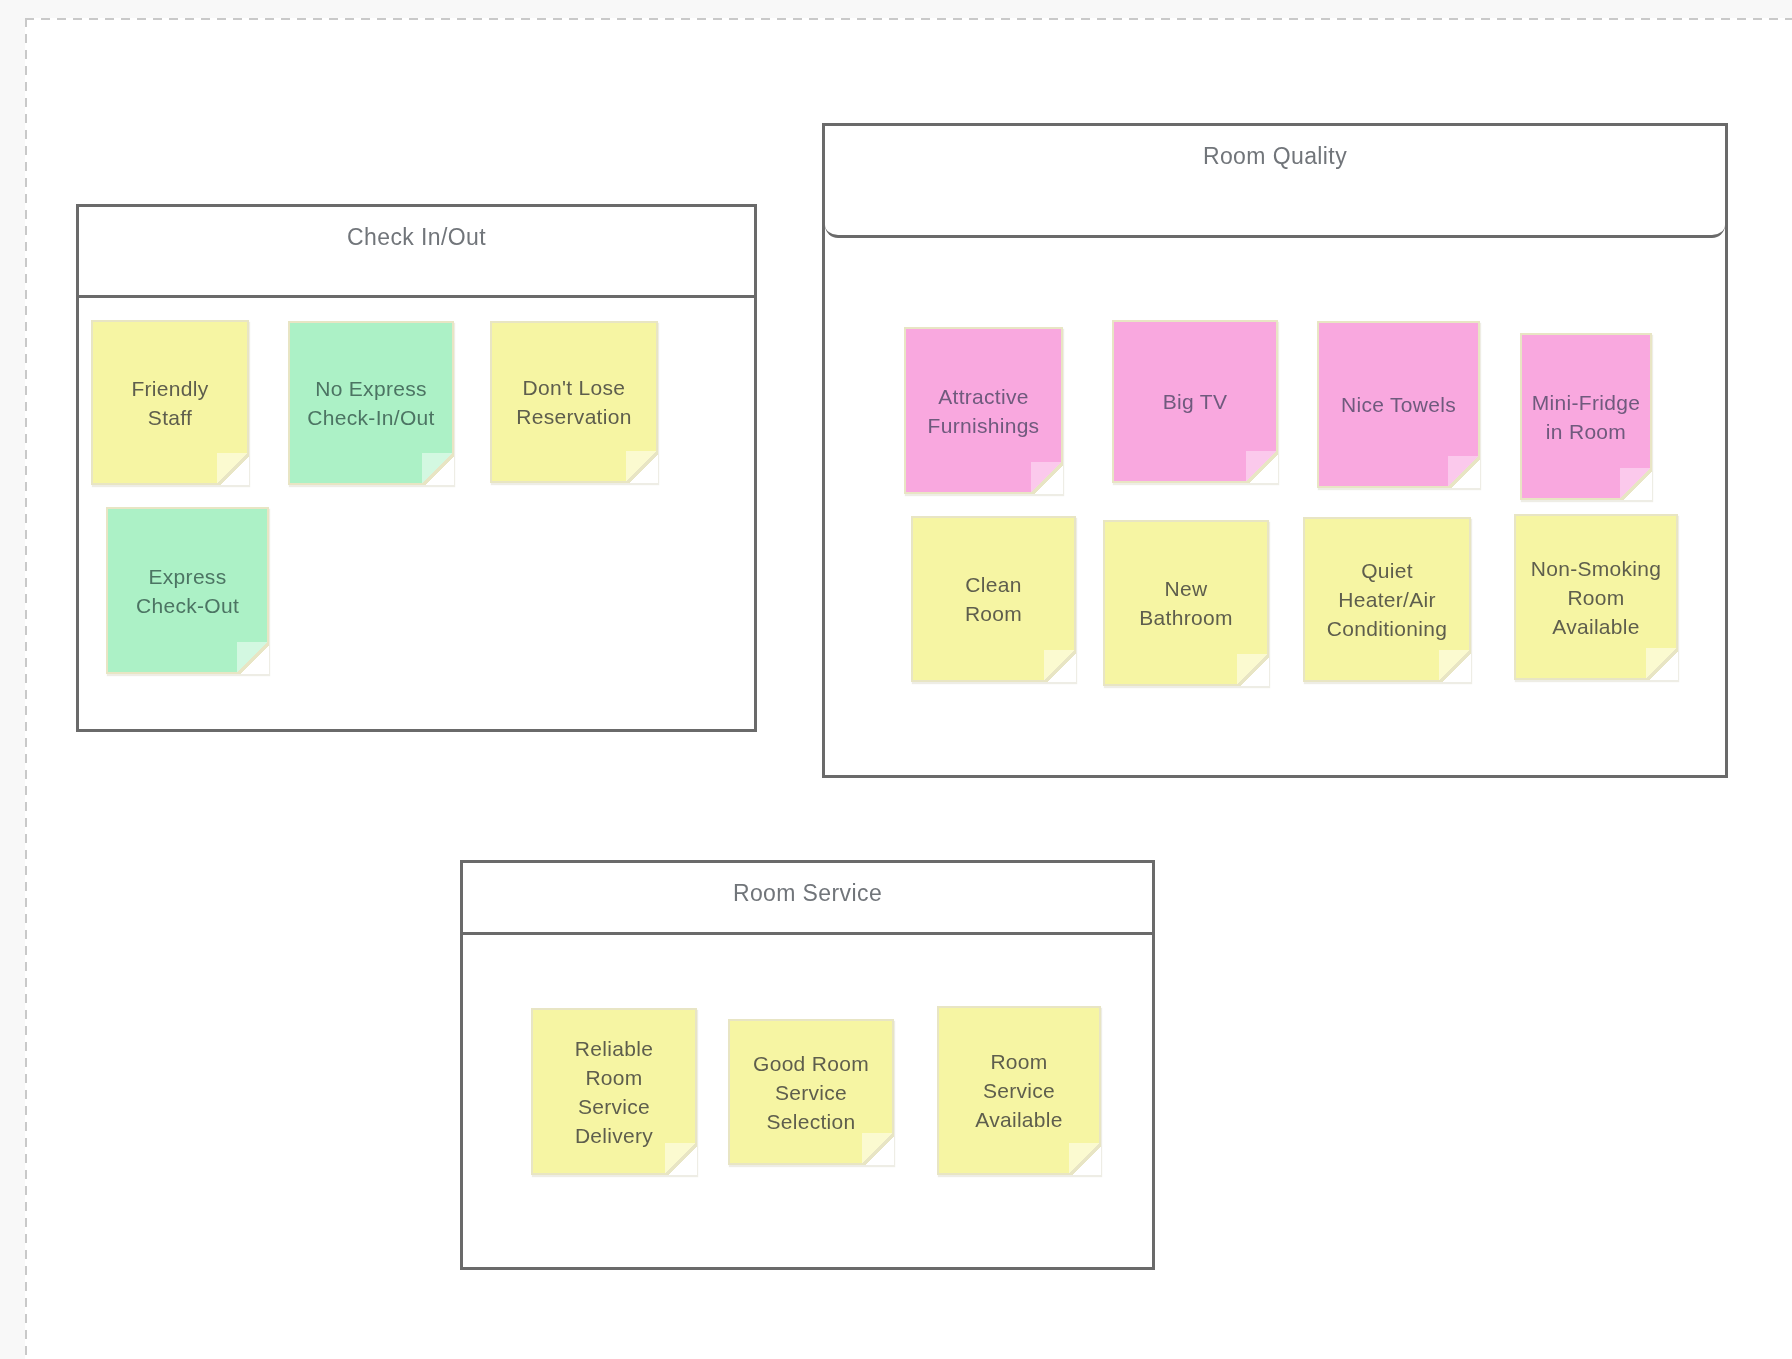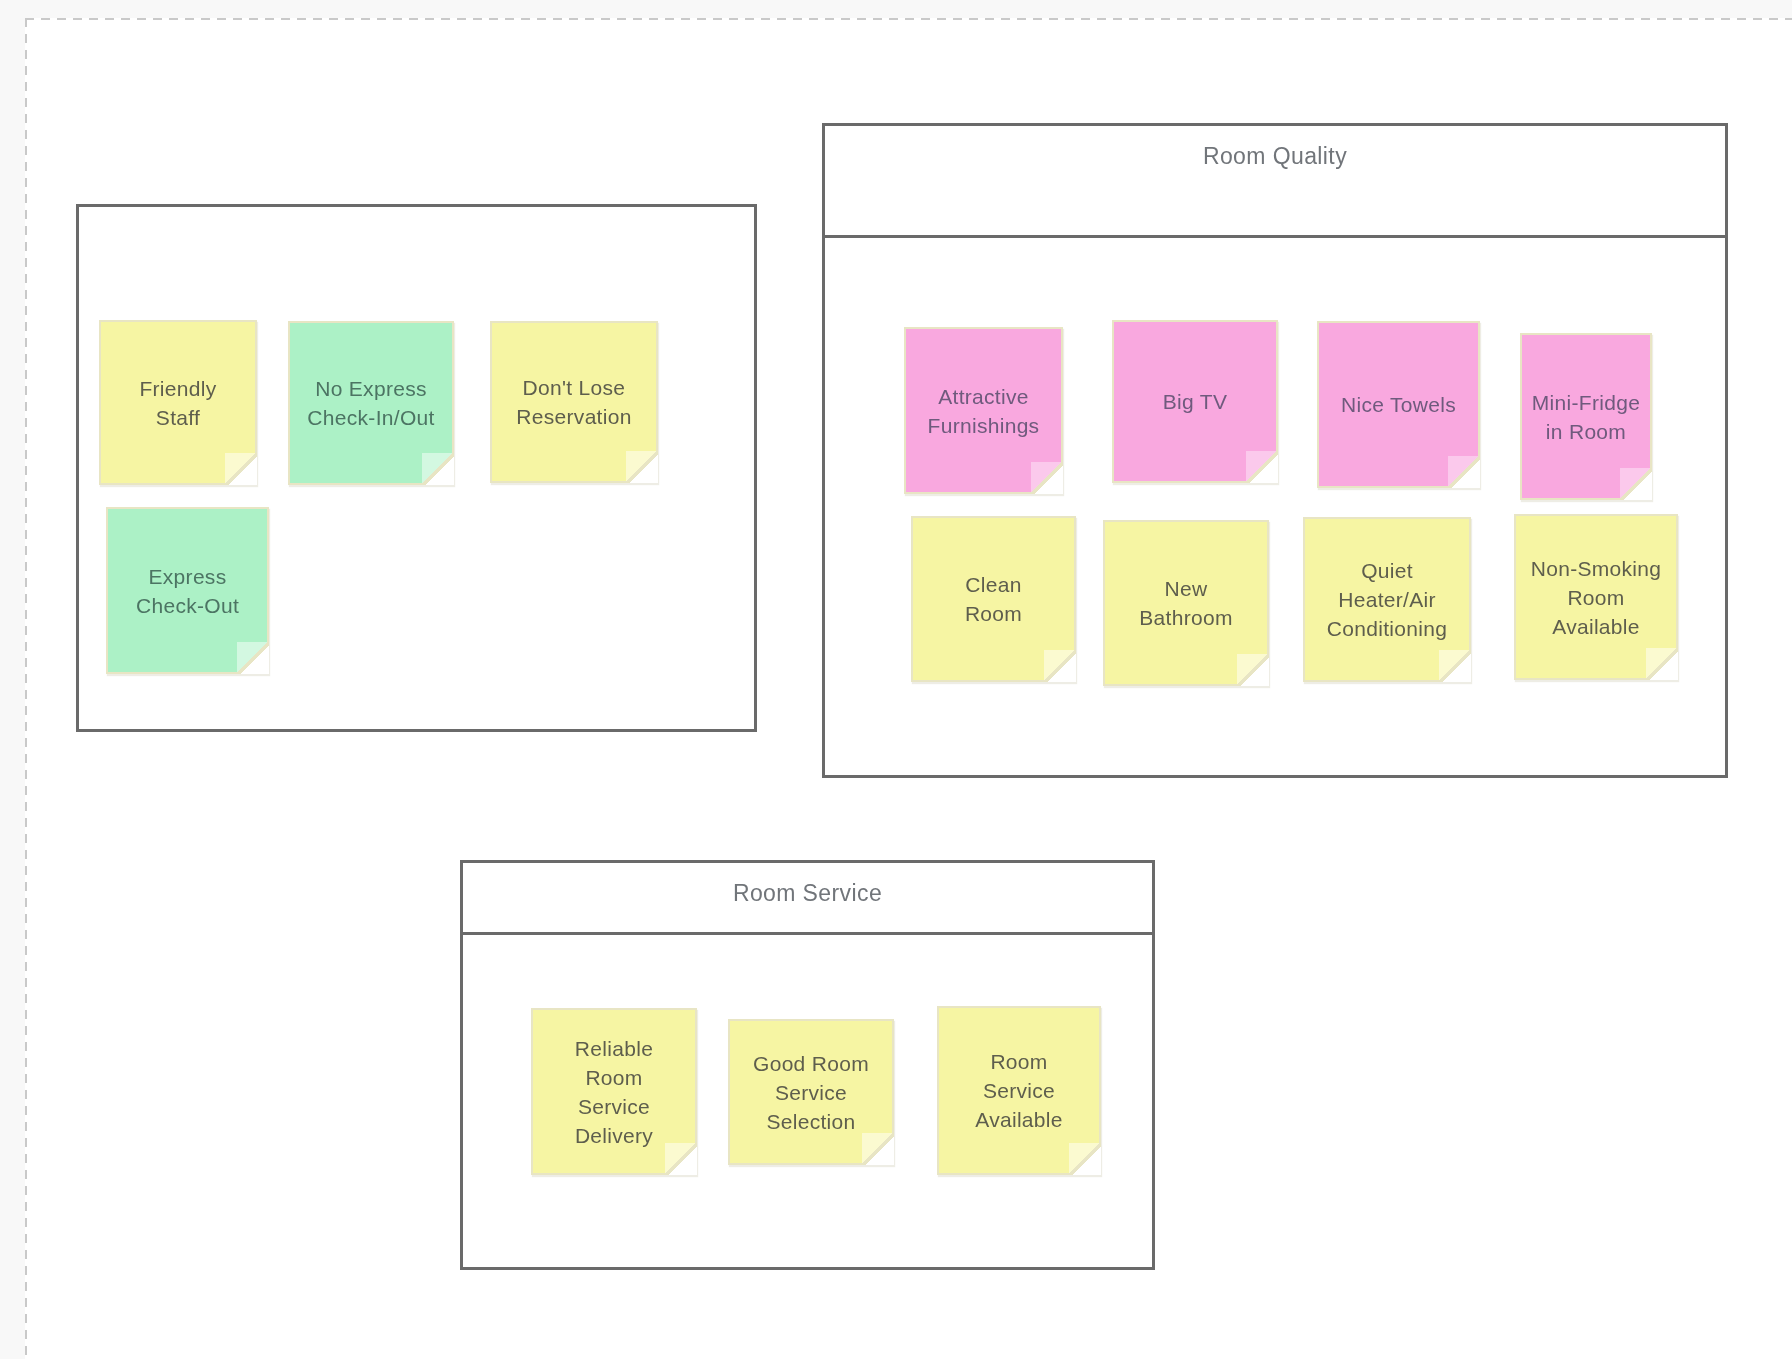--- a/index.html
+++ b/index.html
@@ -118,7 +118,7 @@
       </div>
     </div>
     <div class="group" style="left: 822px; top: 123px; width: 906px; height: 655px; --frame: #6a6a6a; --title-ink: #71757a;">
-      <div class="group-title" style="height: 112px;">Room Quality</div>
+      <div class="group-title" style="height: 112px; border-radius: 13px;">Room Quality</div>
       <div class="group-body">
         <div class="note" style="left: 79px; top: 201px; width: 159px; height: 167px; --fill: #f9a8df; --flap: #fbc9ec; --ink: #6f5a7d; --edge: #e8e5c4;">
           <div class="note-text">Attractive

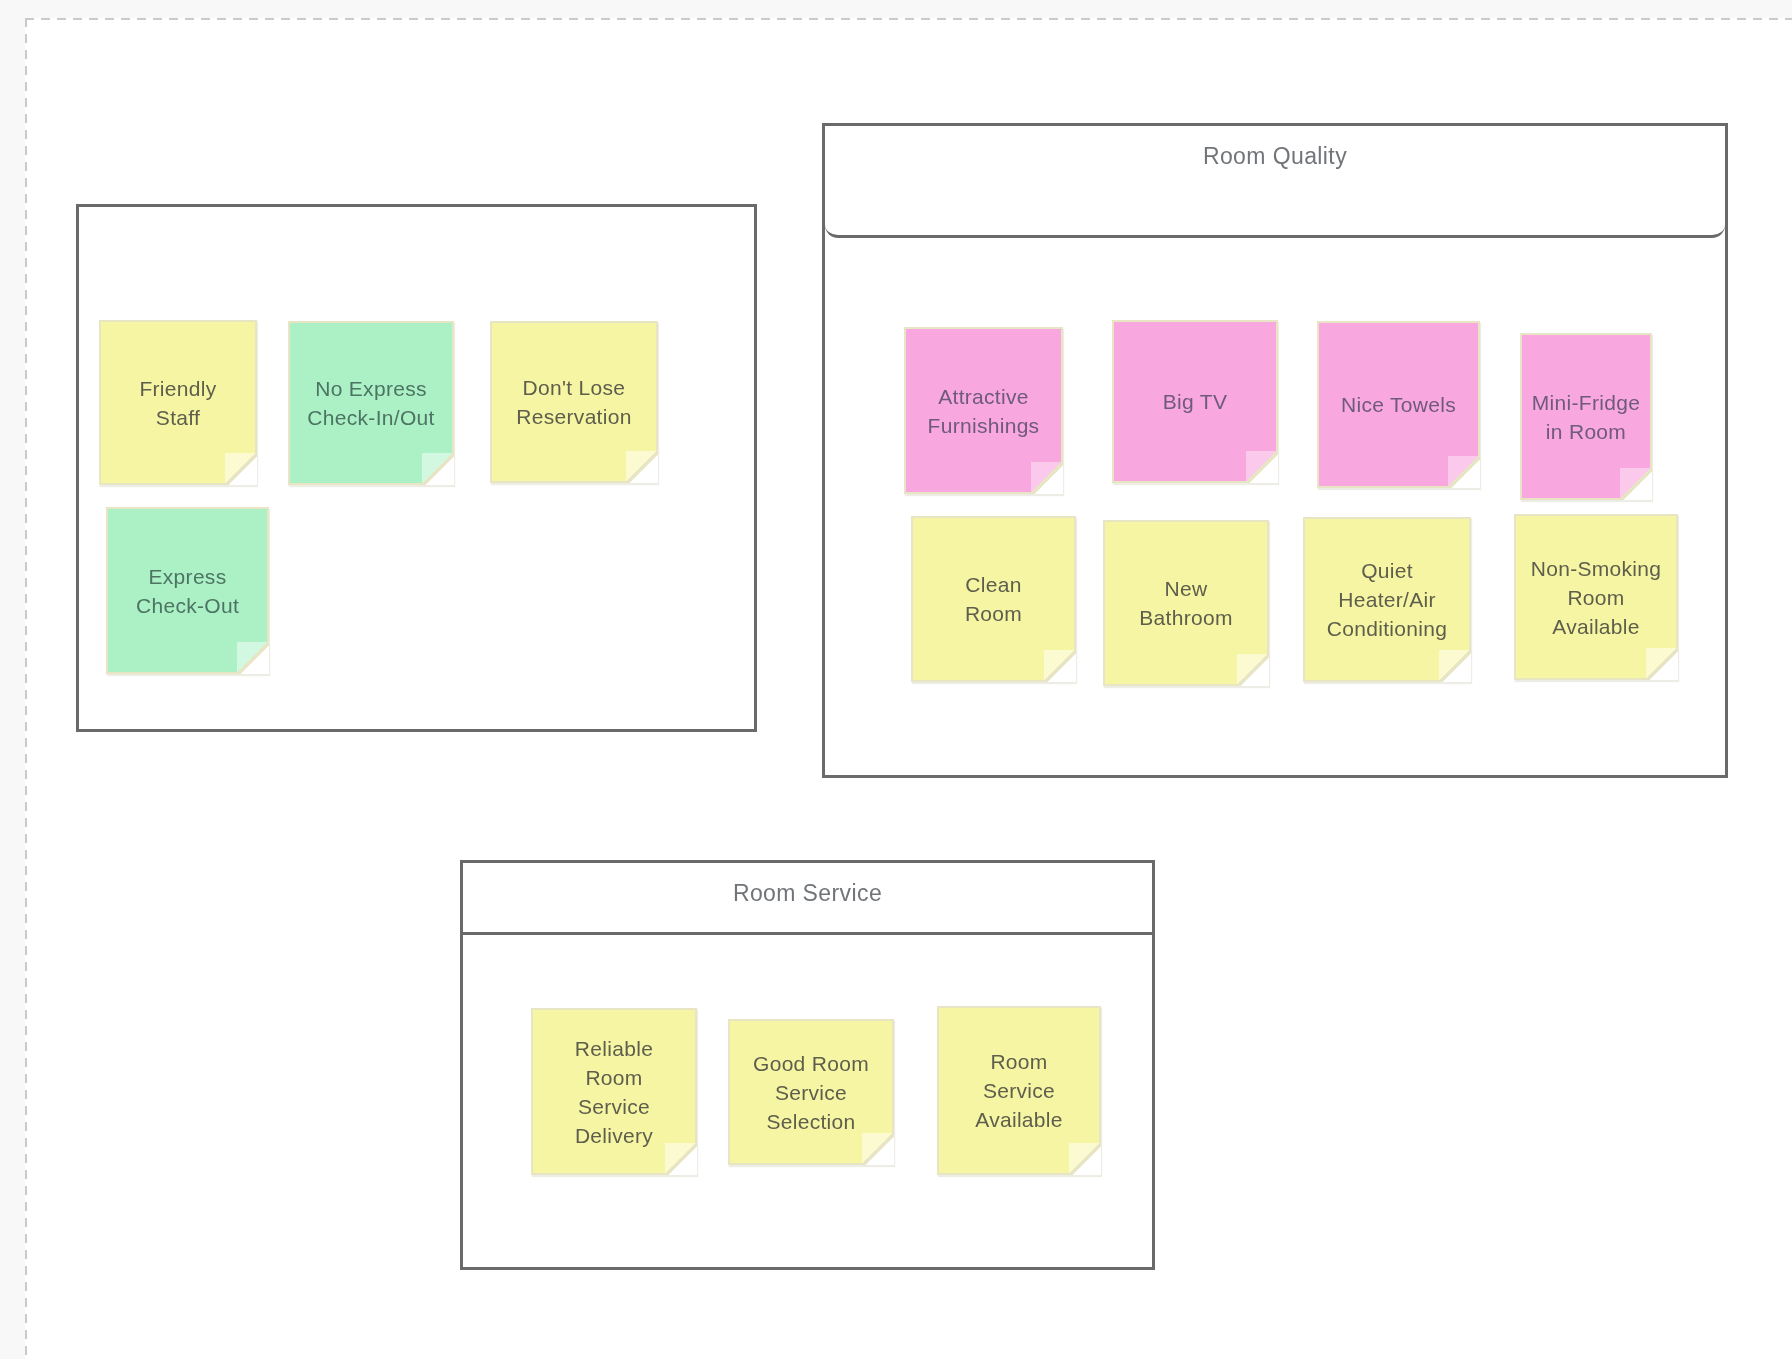--- a/index.html
+++ b/index.html
@@ -94,6 +94,7 @@
   <div class="page-dash-left"></div>
 
 <div class="group" style="left: 76px; top: 204px; width: 681px; height: 528px; --frame: #6a6a6a; --title-ink: #71757a;">
+      <div class="group-title" style="height: 91px;">Check In/Out</div>
       <div class="group-body">
         <div class="note" style="left: 20px; top: 113px; width: 158px; height: 165px; --fill: #f6f5a3; --flap: #fbfad0; --ink: #5e5e4d; --edge: #e8e5c4;">
           <div class="note-text">Friendly

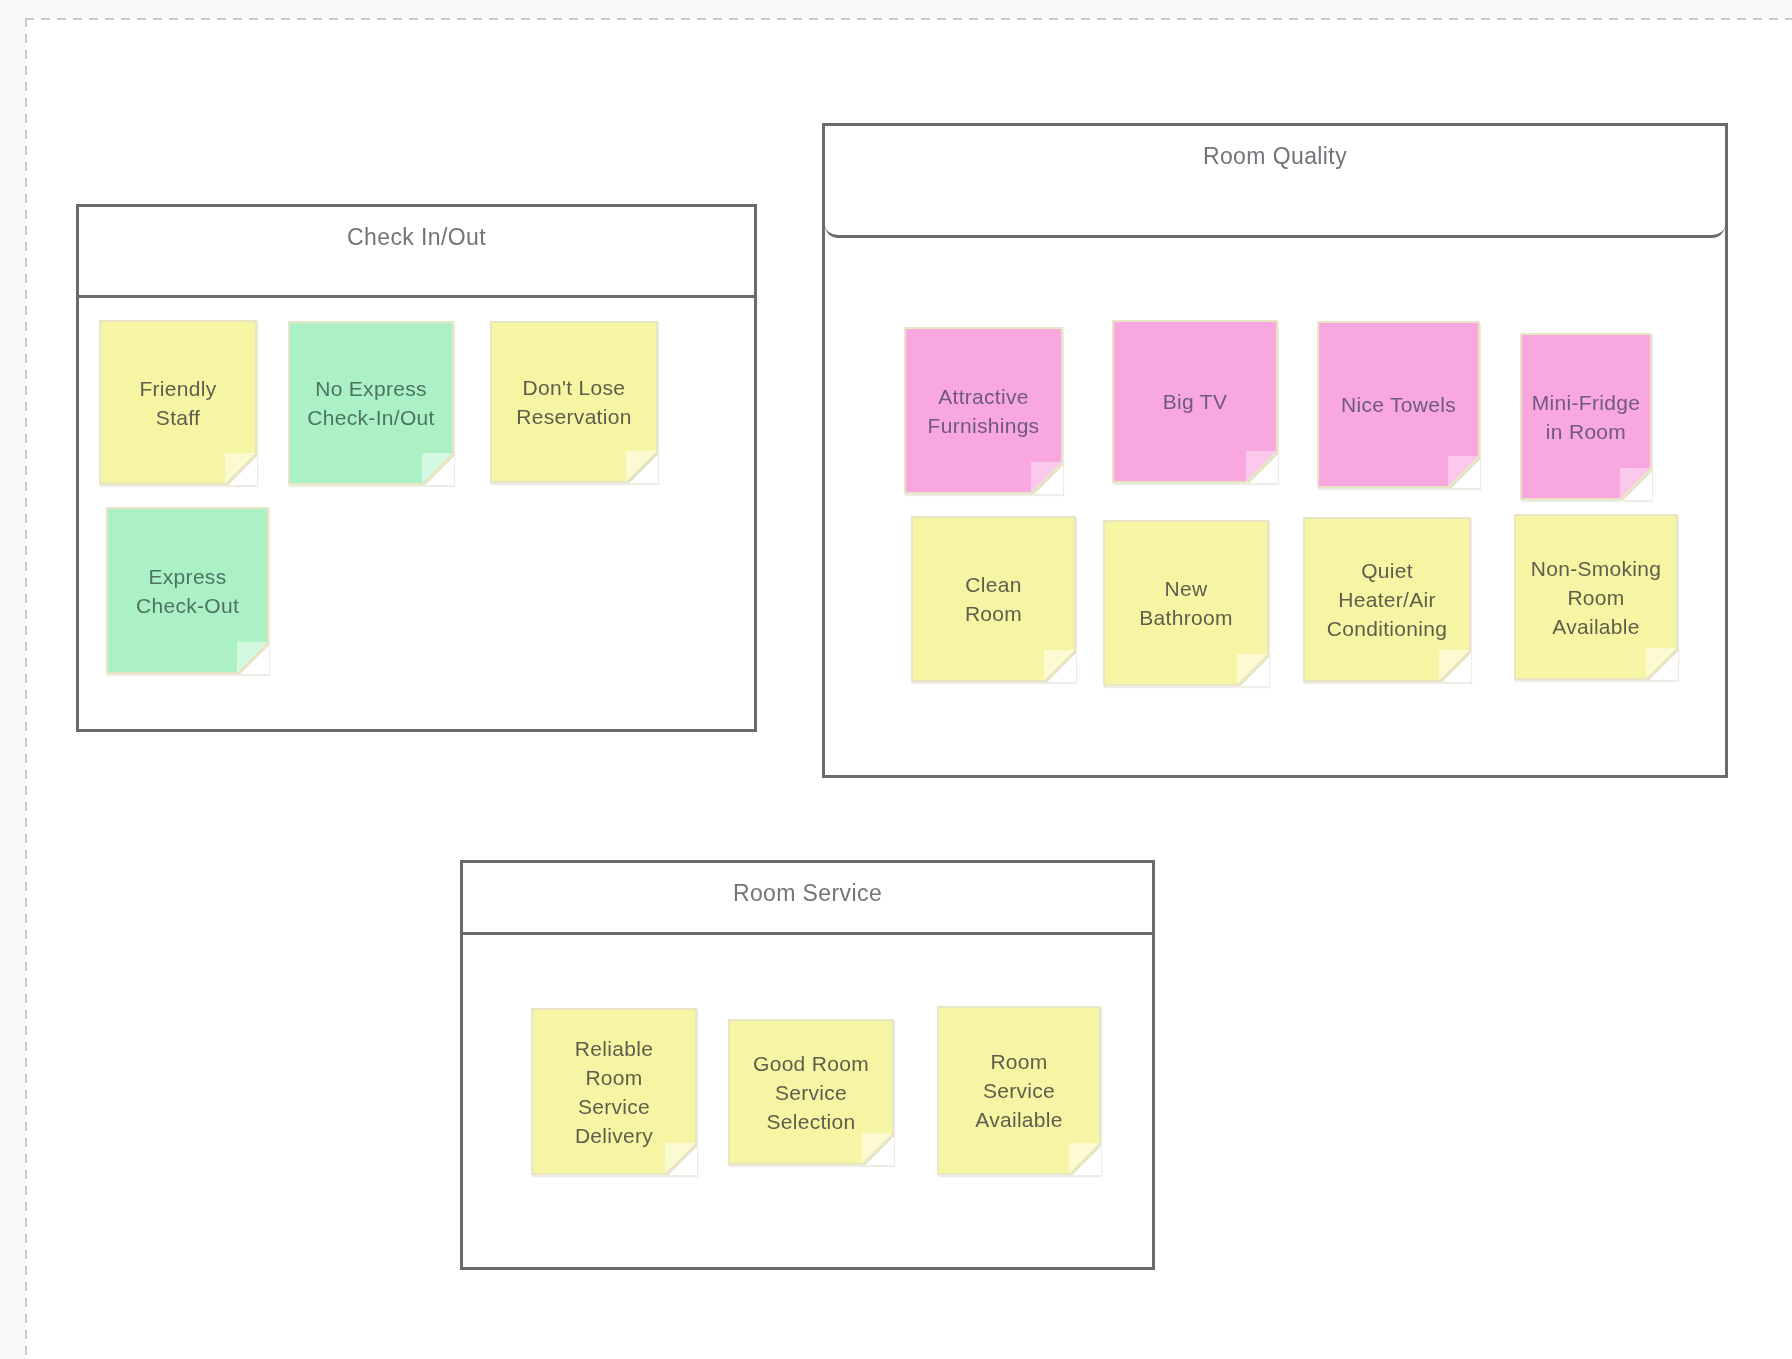--- a/index.html
+++ b/index.html
@@ -96,7 +96,7 @@
 <div class="group" style="left: 76px; top: 204px; width: 681px; height: 528px; --frame: #6a6a6a; --title-ink: #71757a;">
       <div class="group-title" style="height: 91px;">Check In/Out</div>
       <div class="group-body">
-        <div class="note" style="left: 20px; top: 113px; width: 158px; height: 165px; --fill: #f6f5a3; --flap: #fbfad0; --ink: #5e5e4d; --edge: #e8e5c4;">
+        <div class="note" style="left: 12px; top: 113px; width: 158px; height: 165px; --fill: #f6f5a3; --flap: #fbfad0; --ink: #5e5e4d; --edge: #e8e5c4;">
           <div class="note-text">Friendly
 Staff</div>
           <span class="note-fold"></span>

